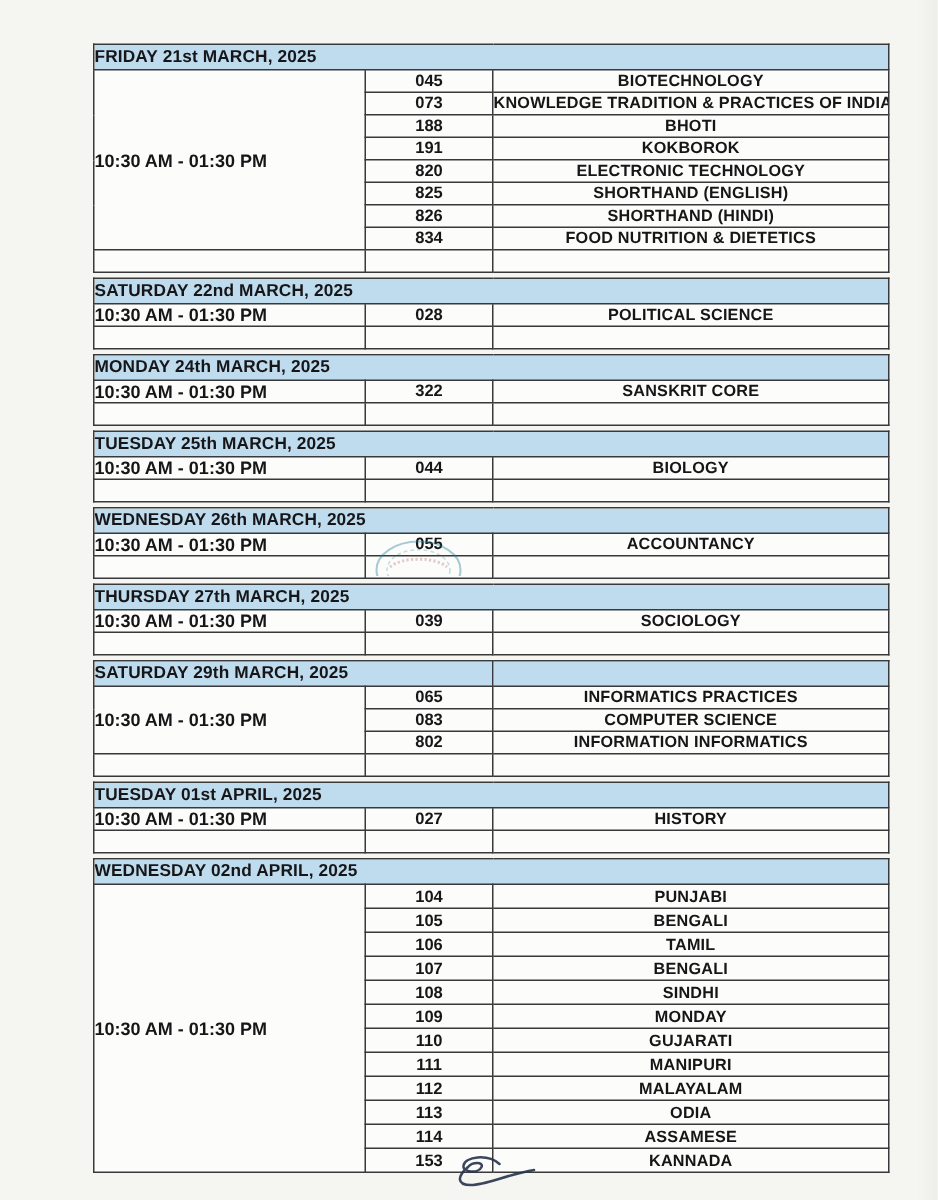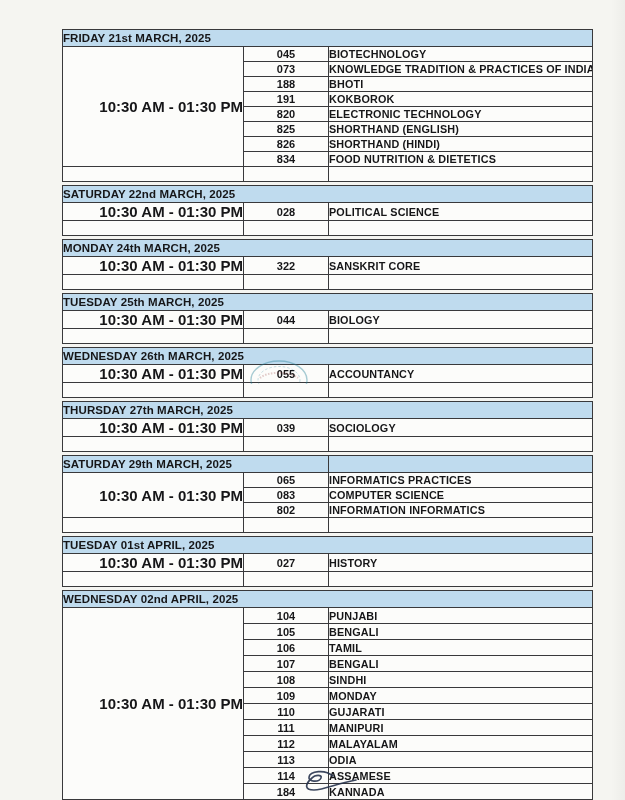--- a/index.html
+++ b/index.html
@@ -57,7 +57,7 @@
     font-weight:bold;
   }
   td.subj{
-    text-align:left;
+    text-align:center;
     padding-left:7px;
     font-size:10.8px;
     font-weight:bold;

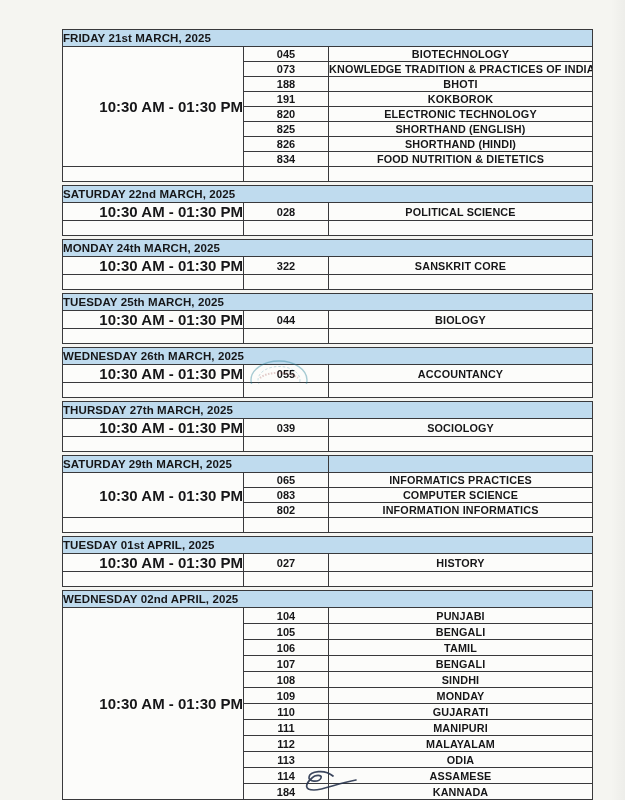--- a/index.html
+++ b/index.html
@@ -46,9 +46,9 @@
   tr.data-row{height:15px;}
   table.section:last-child tr.data-row{height:16px;}
   td.time{
-    text-align:right;
+    text-align:left;
     vertical-align:middle;
-    font-size:15px;
+    font-size:12px;
     font-weight:bold;
   }
   td.code{

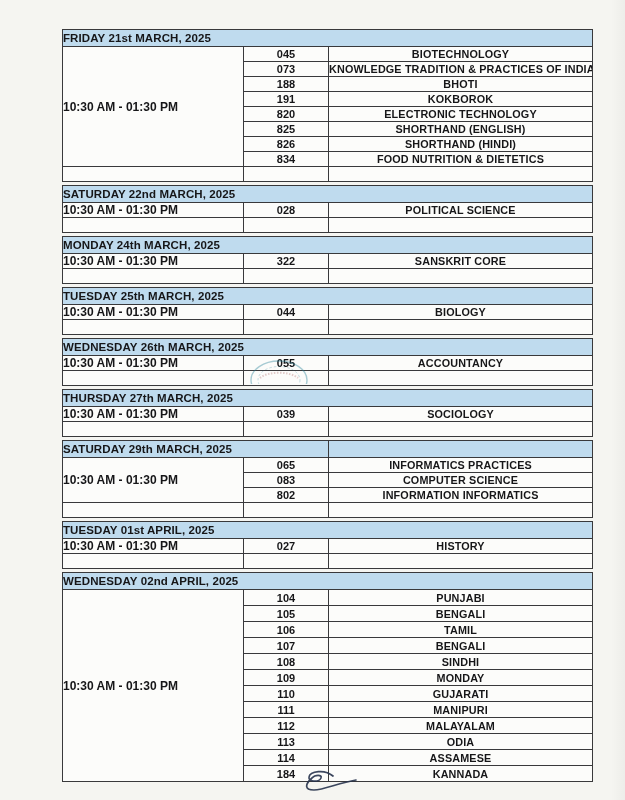--- a/index.html
+++ b/index.html
@@ -355,7 +355,7 @@
           <td class="subj">ASSAMESE</td>
         </tr>
         <tr class="data-row">
-          <td class="code">184</td>
+          <td class="code">153</td>
           <td class="subj">KANNADA</td>
         </tr>
       </tbody>

